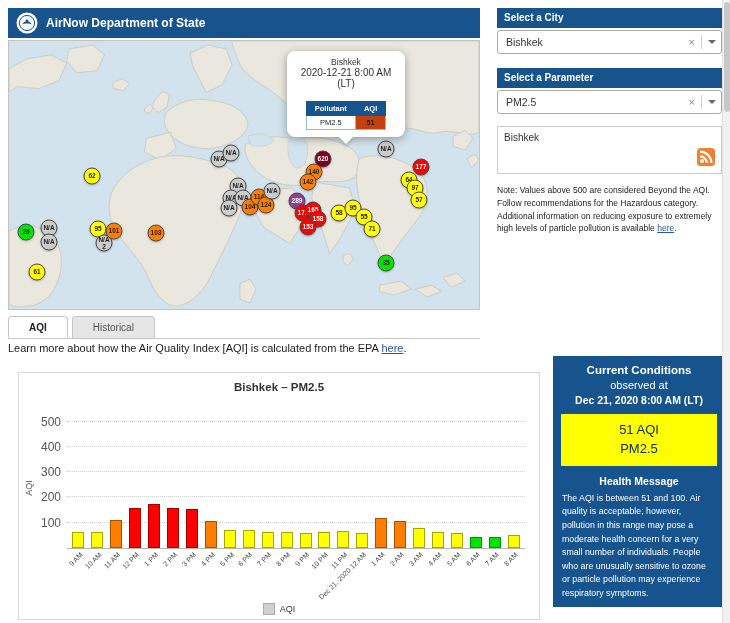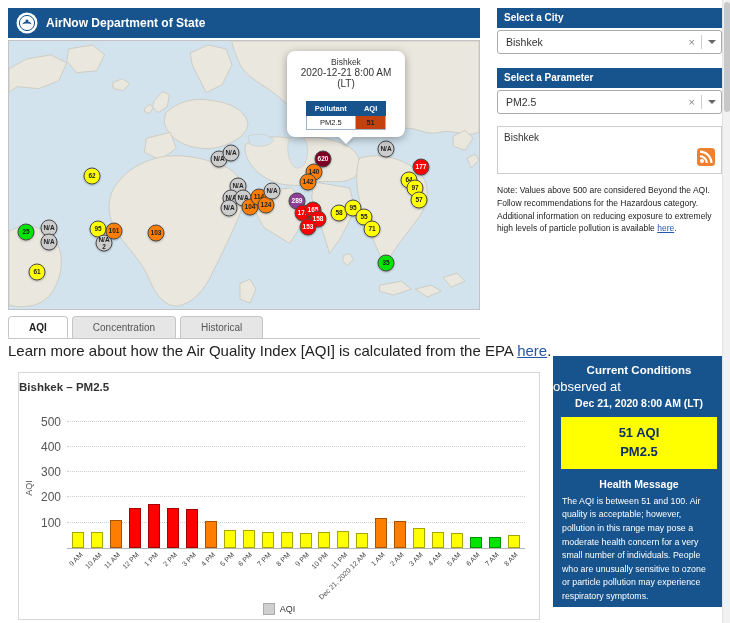--- a/index.html
+++ b/index.html
@@ -180,7 +180,6 @@
 
   <div class="tabs">
     <div class="tab active">AQI</div>
-    <div class="tab">Concentration</div>
     <div class="tab">Historical</div>
   </div>
 

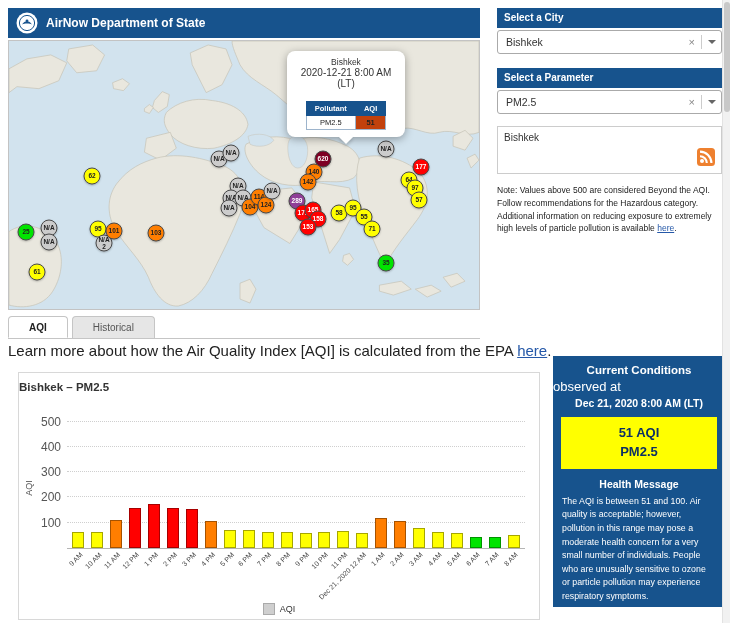--- a/index.html
+++ b/index.html
@@ -27,7 +27,7 @@
   .tabs{position:absolute;left:8px;top:316px;width:472px;height:23px;display:flex;gap:4px;border-bottom:1px solid #c5c5c5;box-sizing:border-box;}
   .tab{height:22px;padding:0 20px;display:inline-flex;align-items:center;font-size:10px;color:#555;background:#e6e6e6;border:1px solid #c5c5c5;border-bottom:none;border-radius:4px 4px 0 0;cursor:pointer;box-sizing:border-box;}
   .tab.active{background:#fff;color:#222;font-weight:bold;margin-bottom:-1px;border-bottom:1px solid #fff;}
-  .learn-more{position:absolute;left:8px;top:342px;font-size:15px;color:#222;margin:0;}
+  .learn-more{position:absolute;left:8px;top:342px;font-size:11px;color:#222;margin:0;}
   a.link{color:#2558a8;text-decoration:underline;cursor:pointer;}
 
   

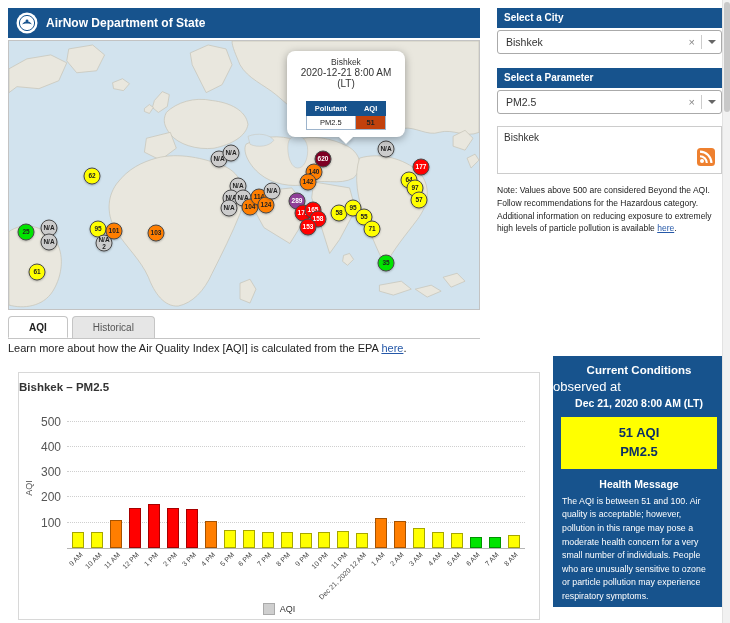--- a/index.html
+++ b/index.html
@@ -32,7 +32,7 @@
 
   
   .chart-panel{position:absolute;left:18px;top:372px;width:522px;height:248px;background:#fff;border:1px solid #d8d8d8;box-sizing:border-box;}
-  .chart-title{position:absolute;top:8px;left:0;width:100%;text-align:left;font-size:11.5px;font-weight:bold;color:#333;}
+  .chart-title{position:absolute;top:8px;left:0;width:100%;text-align:center;font-size:11.5px;font-weight:bold;color:#333;}
   .y-title{position:absolute;left:2px;top:110px;transform:rotate(-90deg);font-size:9px;color:#555;}
   .plot{position:absolute;left:48px;right:14px;top:36px;bottom:70px;border-bottom:1px solid #b5b5b5;}
   .gridline{position:absolute;left:0;right:0;border-top:1px dotted #cfcfcf;}

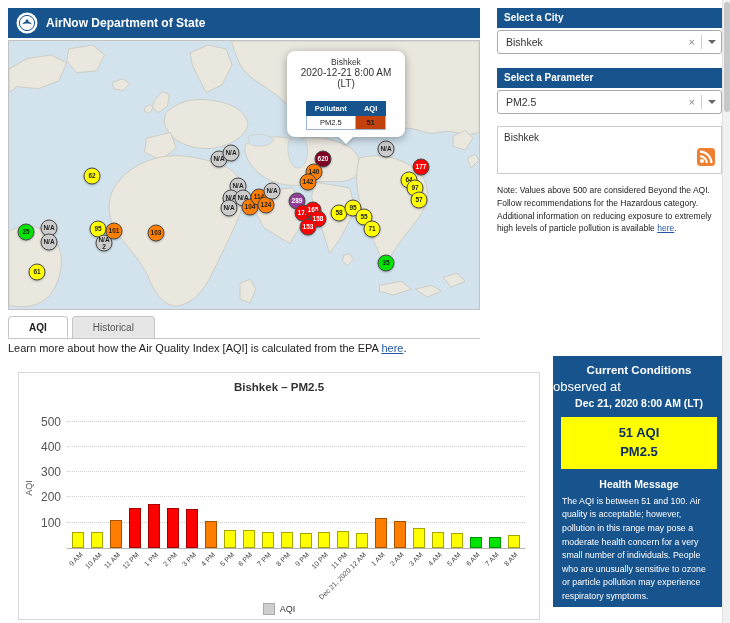--- a/index.html
+++ b/index.html
@@ -47,7 +47,7 @@
   
   .cc-panel{position:absolute;left:553px;top:356px;width:172px;height:251px;background:#17538d;color:#fff;box-sizing:border-box;padding-top:8px;overflow:hidden;}
   .cc-title{font-size:11.5px;font-weight:bold;text-align:center;}
-  .cc-observed{font-size:13px;text-align:left;margin-top:3px;}
+  .cc-observed{font-size:11px;text-align:center;margin-top:3px;}
   .cc-datetime{font-size:10.5px;font-weight:bold;text-align:center;margin-top:3px;}
   .cc-aqibox{background:#ffff00;color:#0d3064;margin:8px 8px 9px;padding:7px 4px;text-align:center;font-weight:bold;font-size:13px;line-height:1.45;}
   .cc-health-title{font-size:10.5px;font-weight:bold;text-align:center;margin:2px 0 5px;}

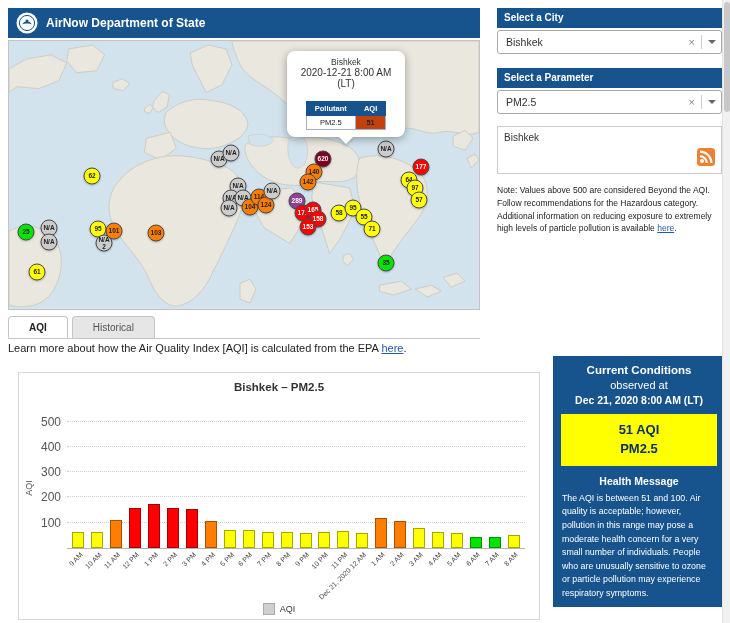--- a/index.html
+++ b/index.html
@@ -49,7 +49,7 @@
   .cc-title{font-size:11.5px;font-weight:bold;text-align:center;}
   .cc-observed{font-size:11px;text-align:center;margin-top:3px;}
   .cc-datetime{font-size:10.5px;font-weight:bold;text-align:center;margin-top:3px;}
-  .cc-aqibox{background:#ffff00;color:#0d3064;margin:8px 8px 9px;padding:7px 4px;text-align:center;font-weight:bold;font-size:13px;line-height:1.45;}
+  .cc-aqibox{background:#ffff00;color:#0d3064;margin:8px 8px 9px;padding:7px 4px;text-align:center;font-weight:normal;font-size:13px;line-height:1.45;}
   .cc-health-title{font-size:10.5px;font-weight:bold;text-align:center;margin:2px 0 5px;}
   .cc-health-text{font-size:8.8px;line-height:1.55;padding:0 9px;}
 

